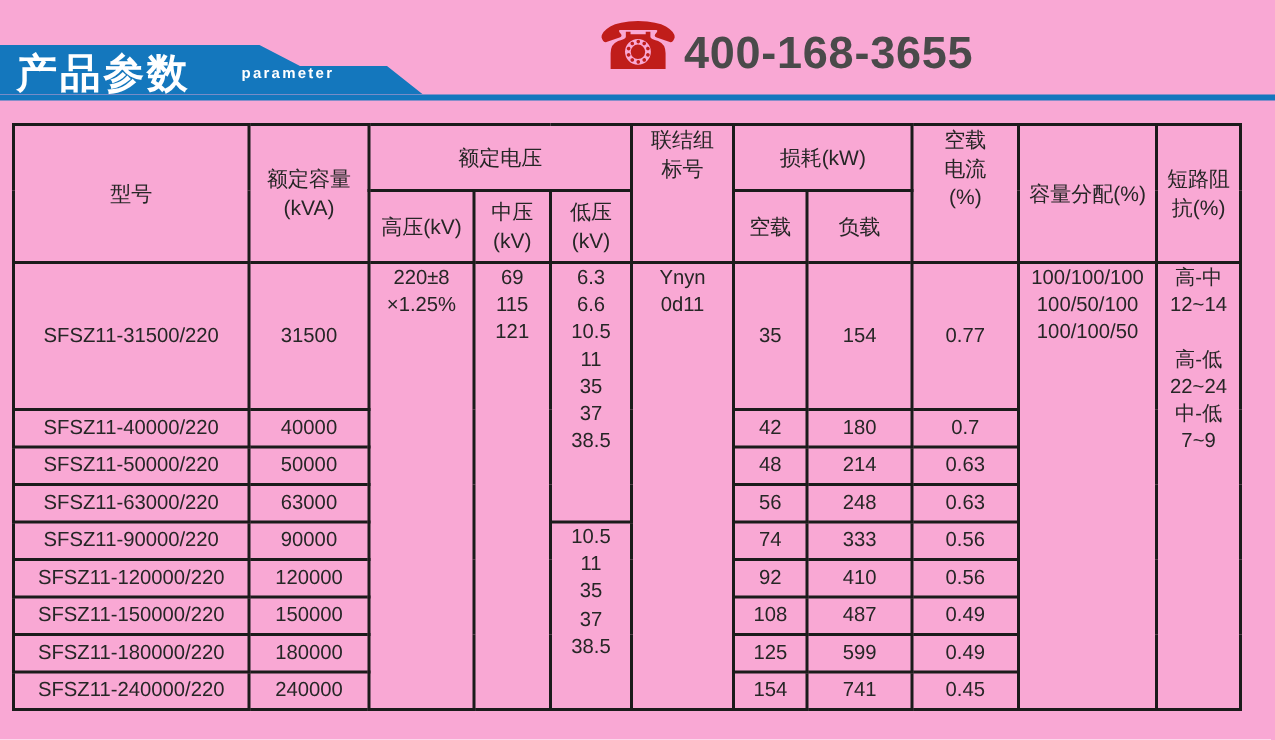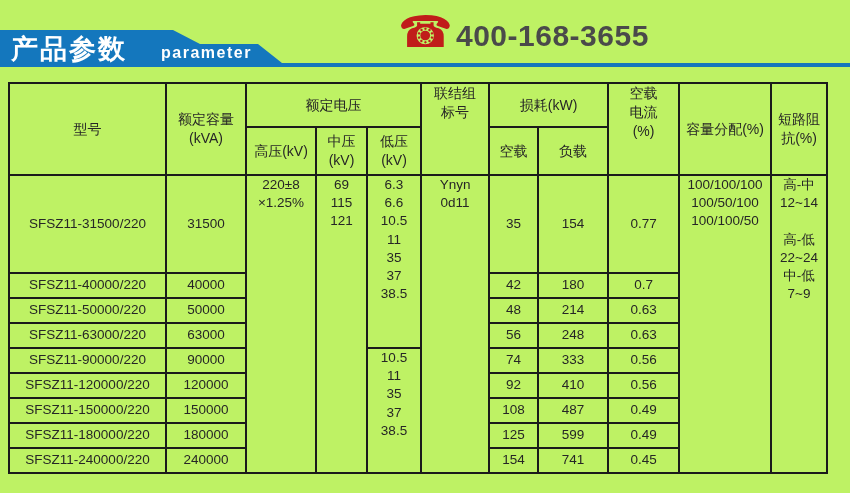--- a/index.html
+++ b/index.html
@@ -4,7 +4,7 @@
 <style>
   html,body{margin:0;padding:0;background:#ffffff;width:850px;height:493px;overflow:hidden;
     font-family:"Liberation Sans","DejaVu Sans",sans-serif;}
-  .page{position:relative;width:850px;height:493px;background:#bef264;}
+  .page{position:relative;width:850px;height:493px;background:#f9a8d4;}
 
   
   .topbar{position:absolute;left:0;top:0;width:850px;height:82px;}

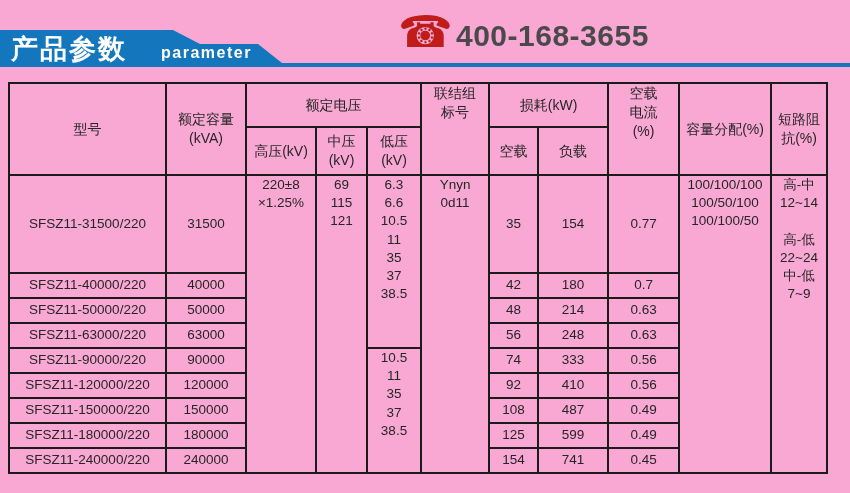--- a/index.html
+++ b/index.html
@@ -12,7 +12,7 @@
     clip-path:polygon(0 0,173px 0,200px 14px,258px 14px,282px 33px,0 33px);}
   .banner-title{position:absolute;left:11px;top:1px;font-size:27px;font-weight:bold;color:#fff;
     letter-spacing:2px;white-space:nowrap;}
-  .banner-sub{position:absolute;left:161px;top:14px;font-size:16px;font-weight:bold;color:#fff;
+  .banner-sub{position:absolute;left:161px;top:14px;font-size:10px;font-weight:bold;color:#fff;
     letter-spacing:1.5px;white-space:nowrap;}
   .blue-line{position:absolute;left:0;top:63px;width:850px;height:4px;background:#1477bd;}
   .phone-icon{position:absolute;left:398px;top:8px;font-size:44px;line-height:48px;color:#c01d1a;}

